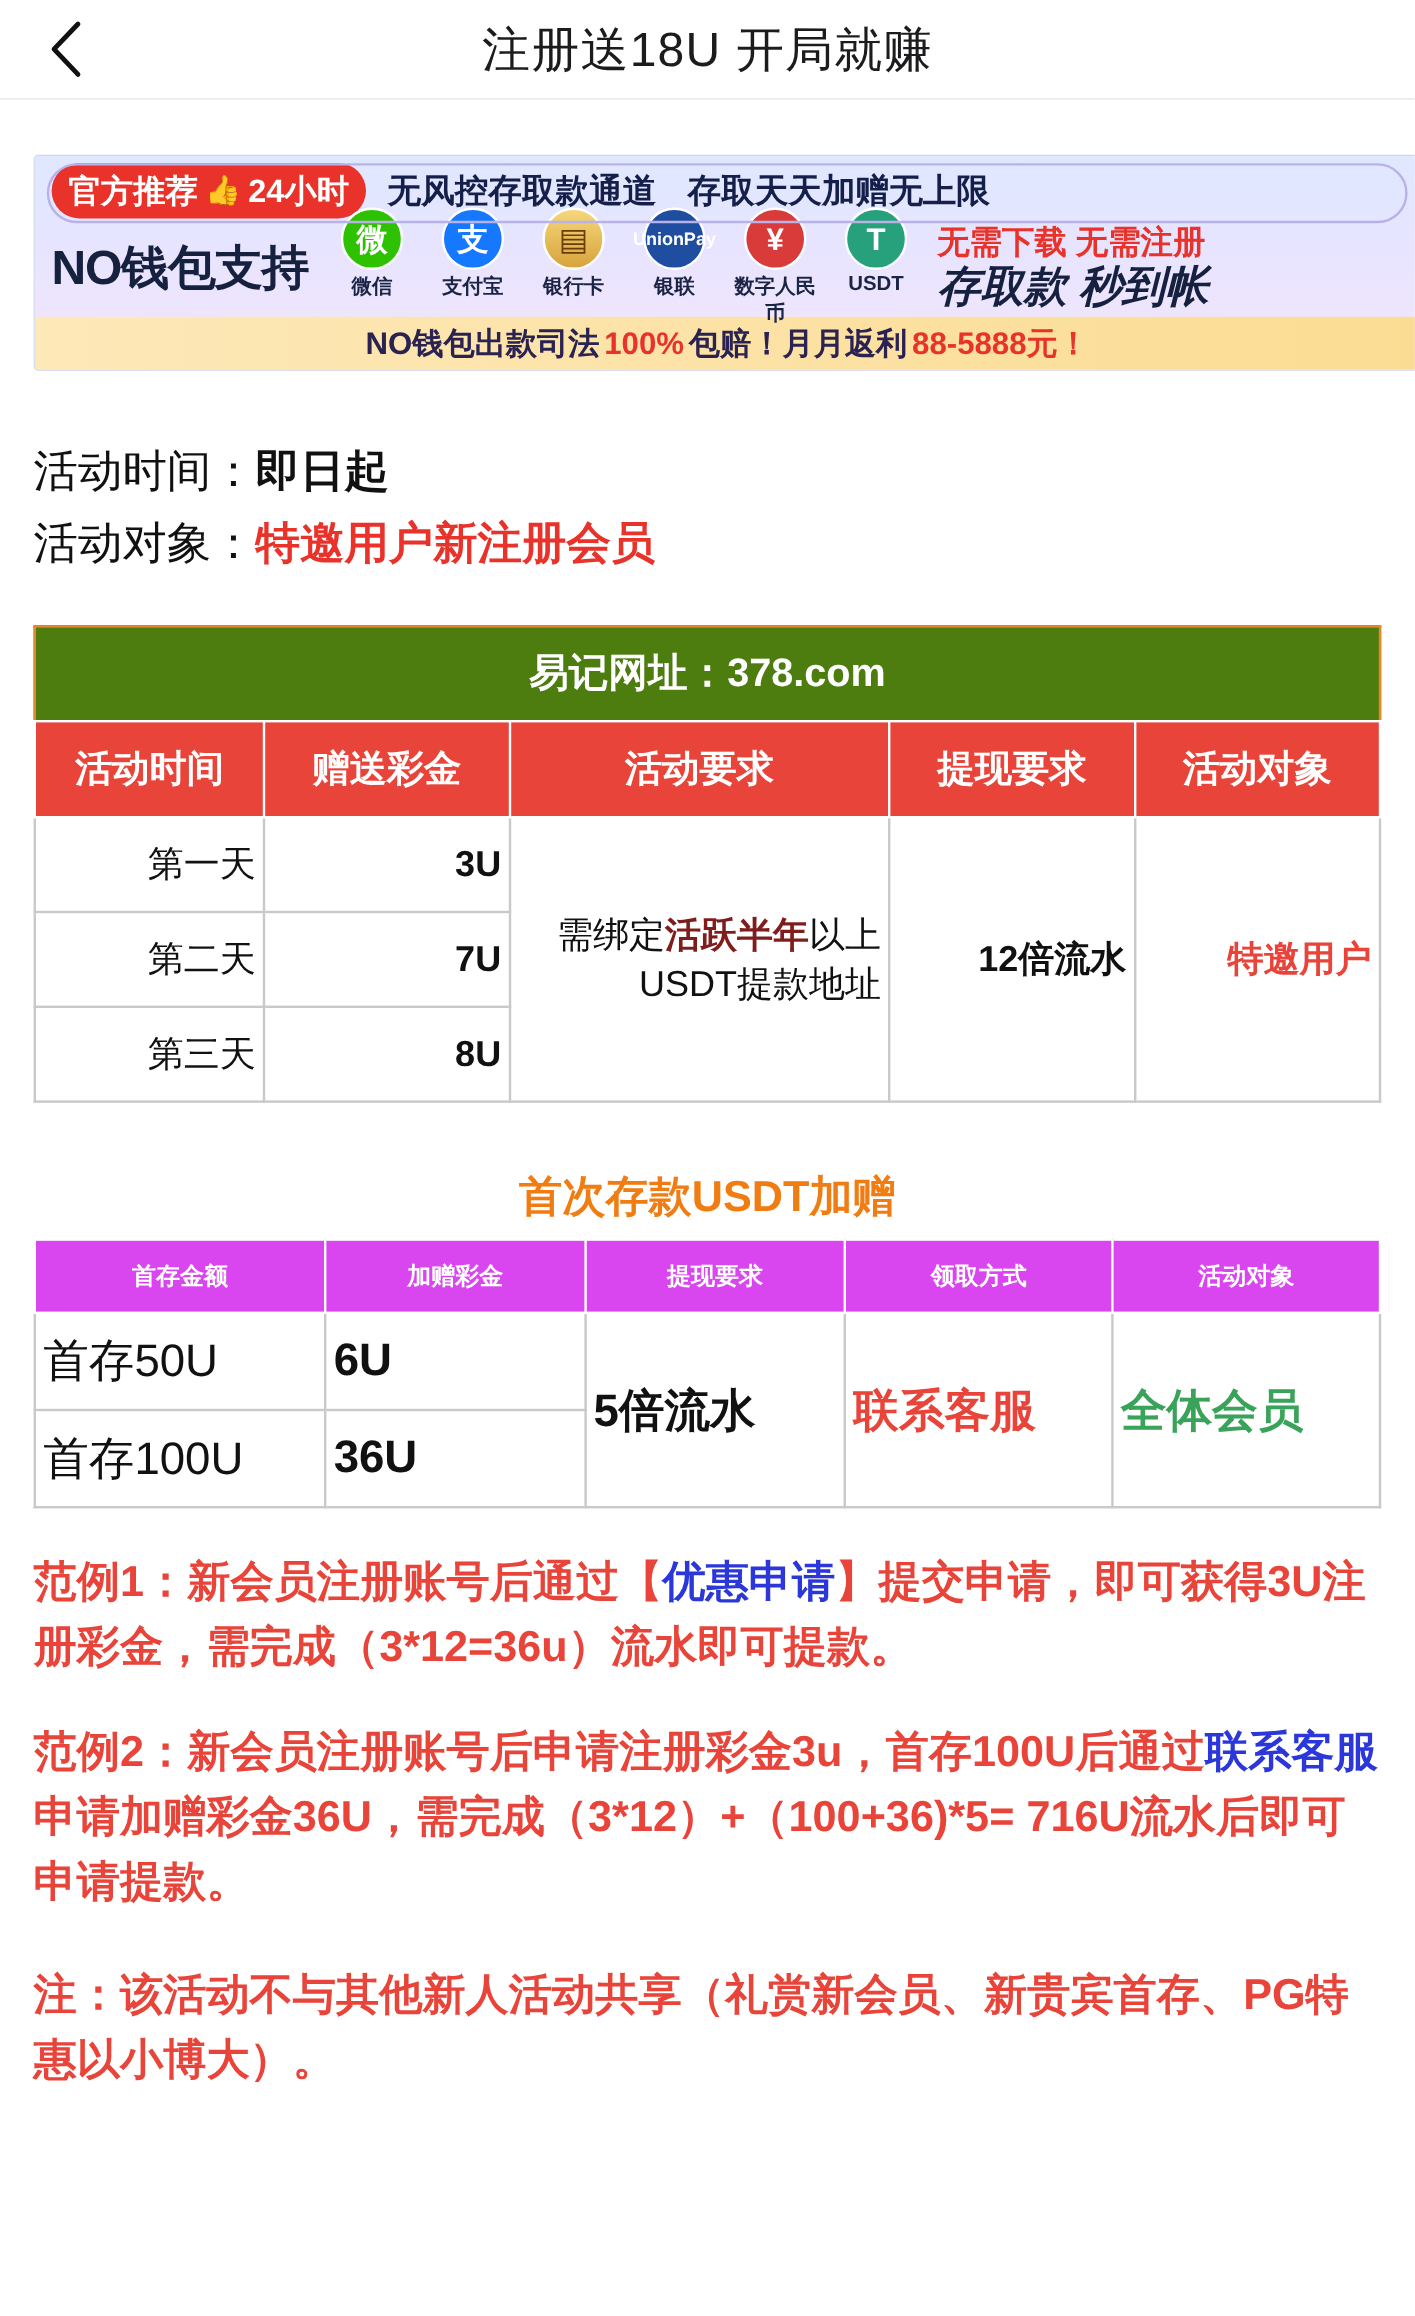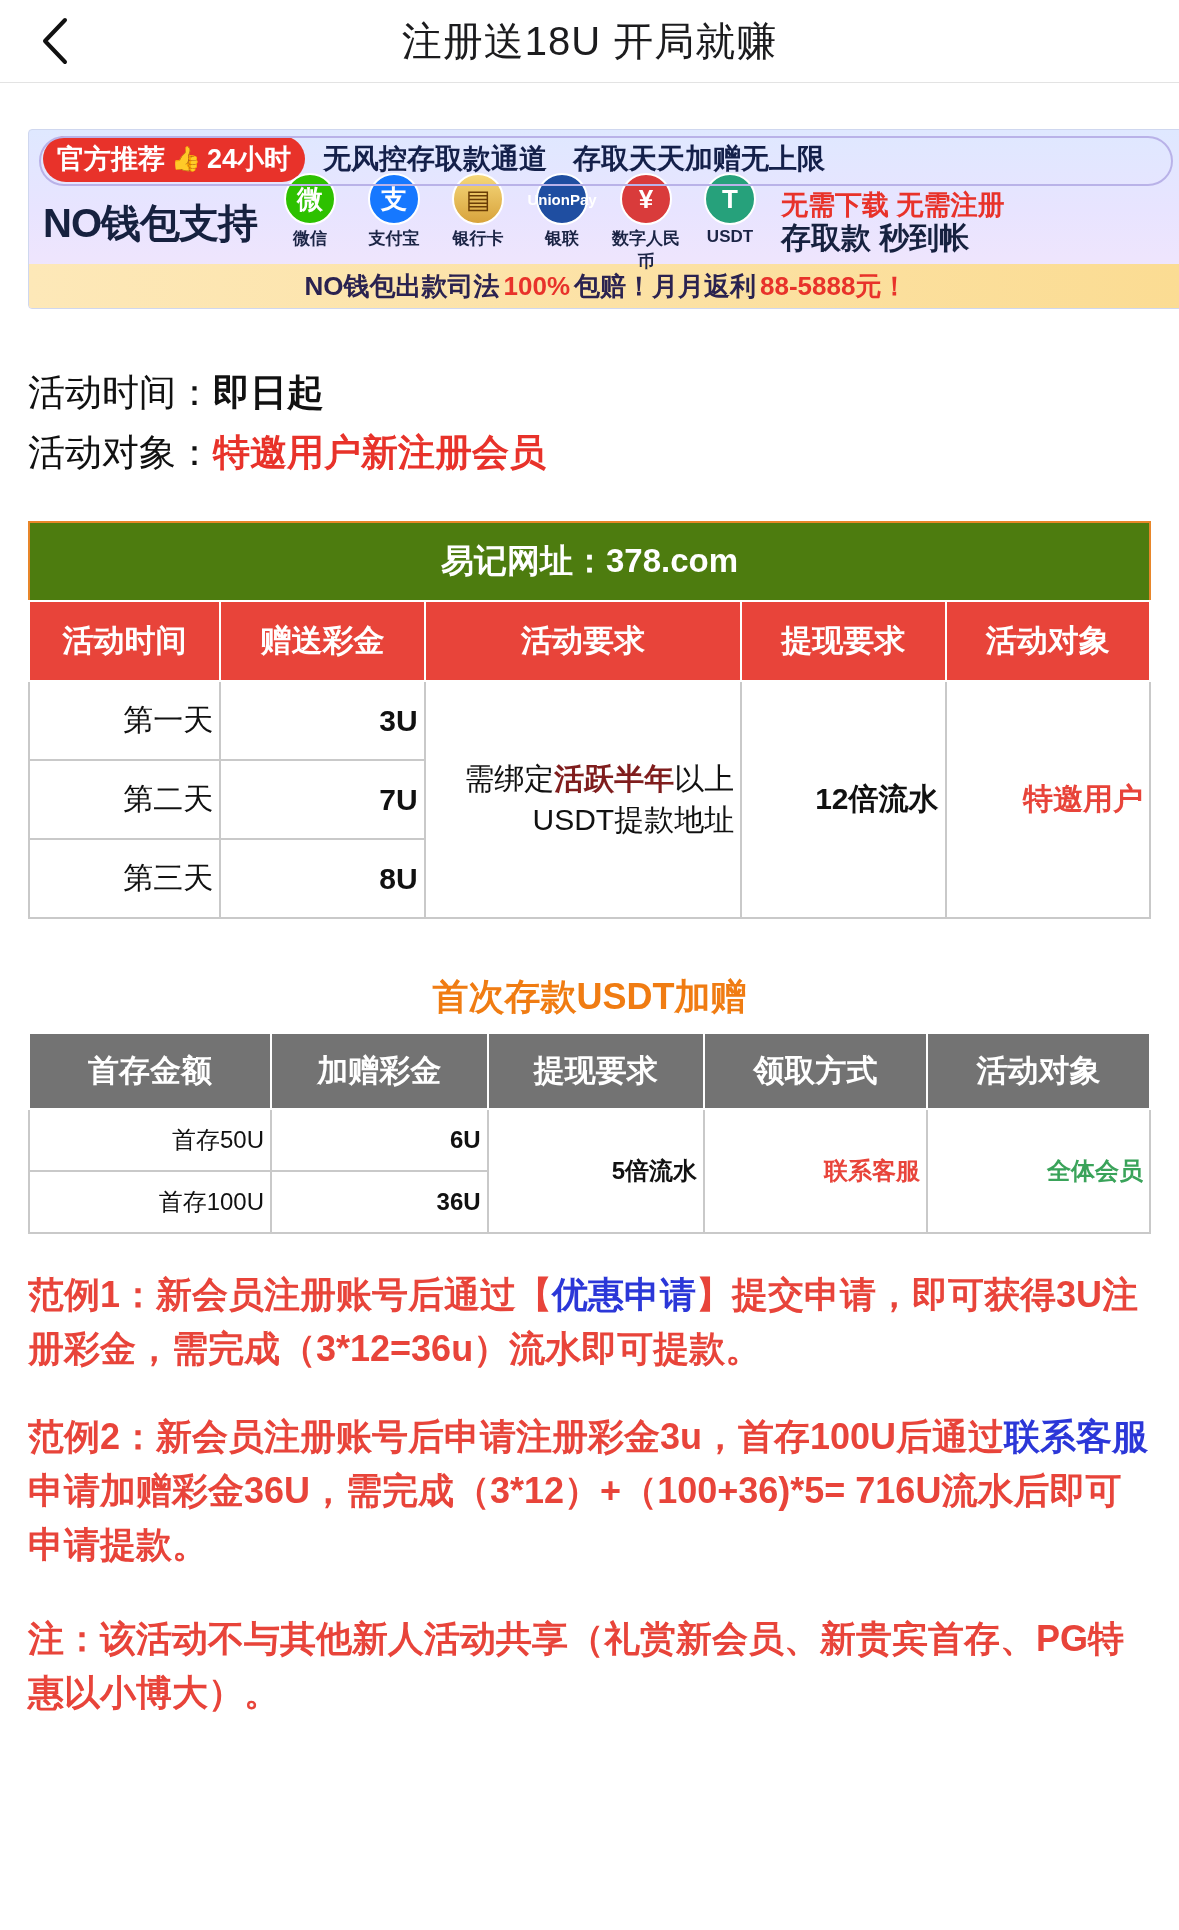--- a/index.html
+++ b/index.html
@@ -142,7 +142,7 @@
     white-space: nowrap;
   }
   .banner-right .br1 { font-size: 27px; font-weight: bold; color: #e8322a; }
-  .banner-right .br2 { font-size: 30px; font-weight: bold; color: #16213f; }
+  .banner-right .br2 { font-size: 36px; font-weight: bold; color: #16213f; font-style: italic; }
   .banner-row3 {
     height: 44px;
     display: flex;

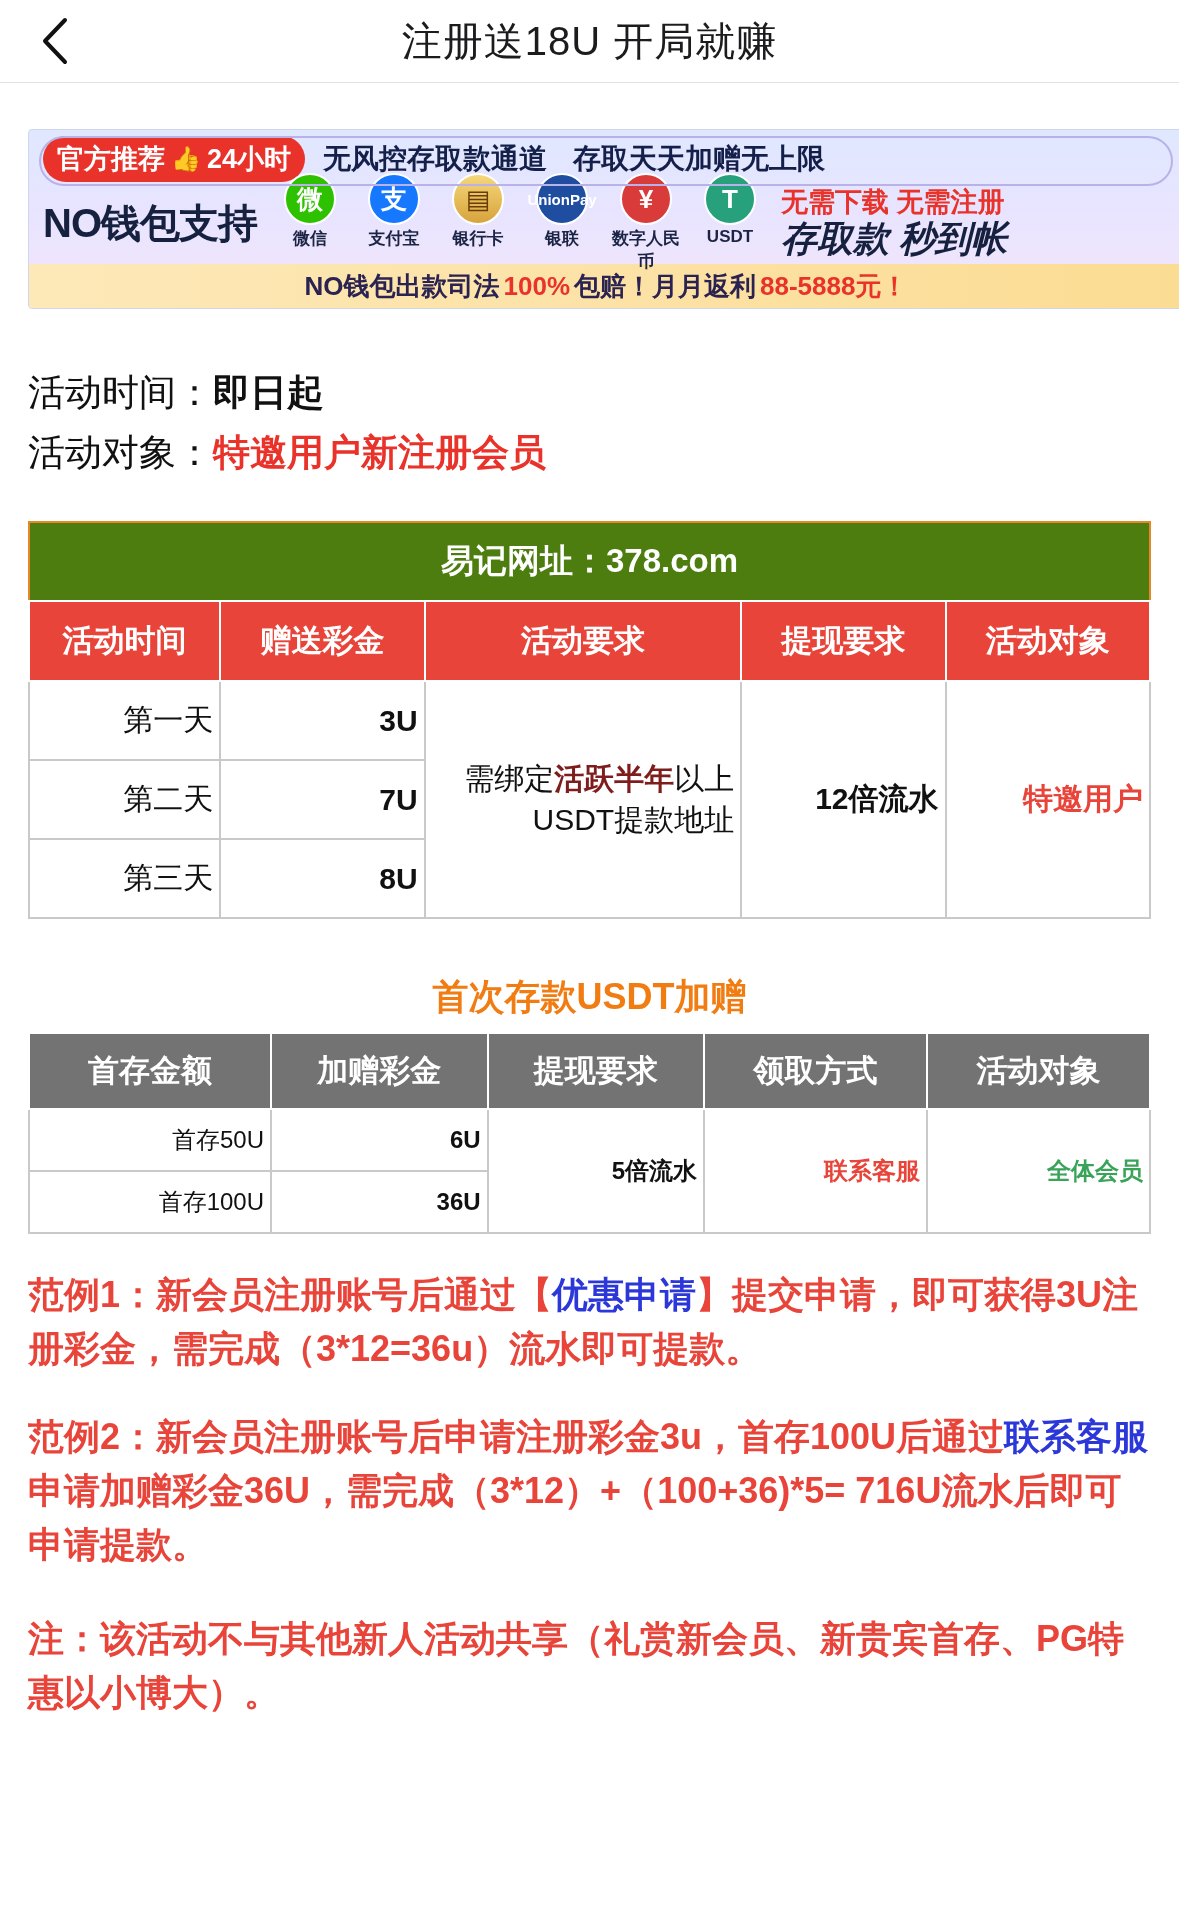--- a/index.html
+++ b/index.html
@@ -215,9 +215,9 @@
     margin-bottom: 10px;
   }
   .t2 th {
-    background: #737373;
+    background: #d946ef;
     color: #fff;
-    font-size: 31px;
+    font-size: 20px;
     font-weight: bold;
     padding: 16px 4px;
     border: 2px solid #fff;

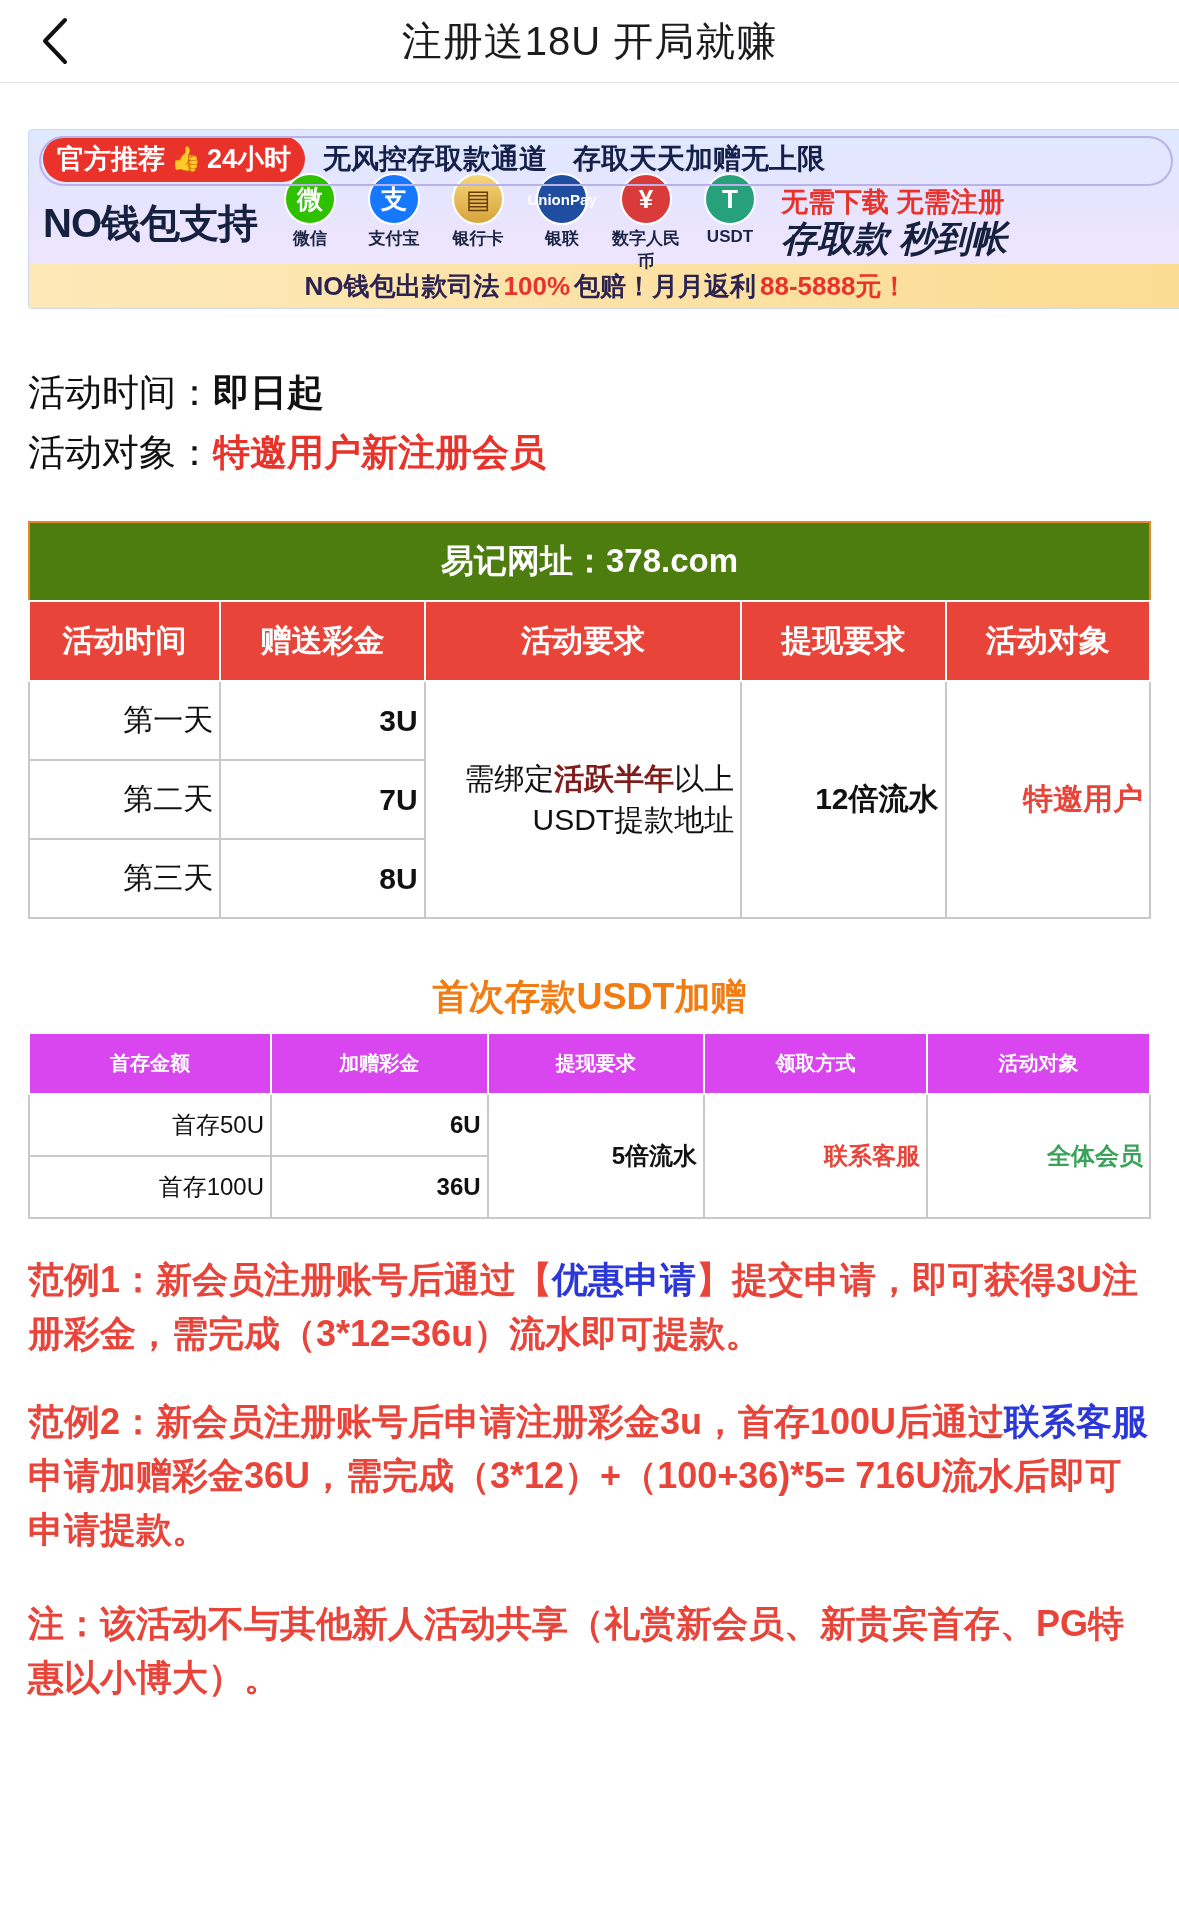--- a/index.html
+++ b/index.html
@@ -224,8 +224,8 @@
   }
   .t2 td {
     border: 2px solid #c9c9c9;
-    text-align: right;
-    font-size: 24px;
+    text-align: left;
+    font-size: 38px;
     padding: 14px 6px;
     color: #111;
   }

